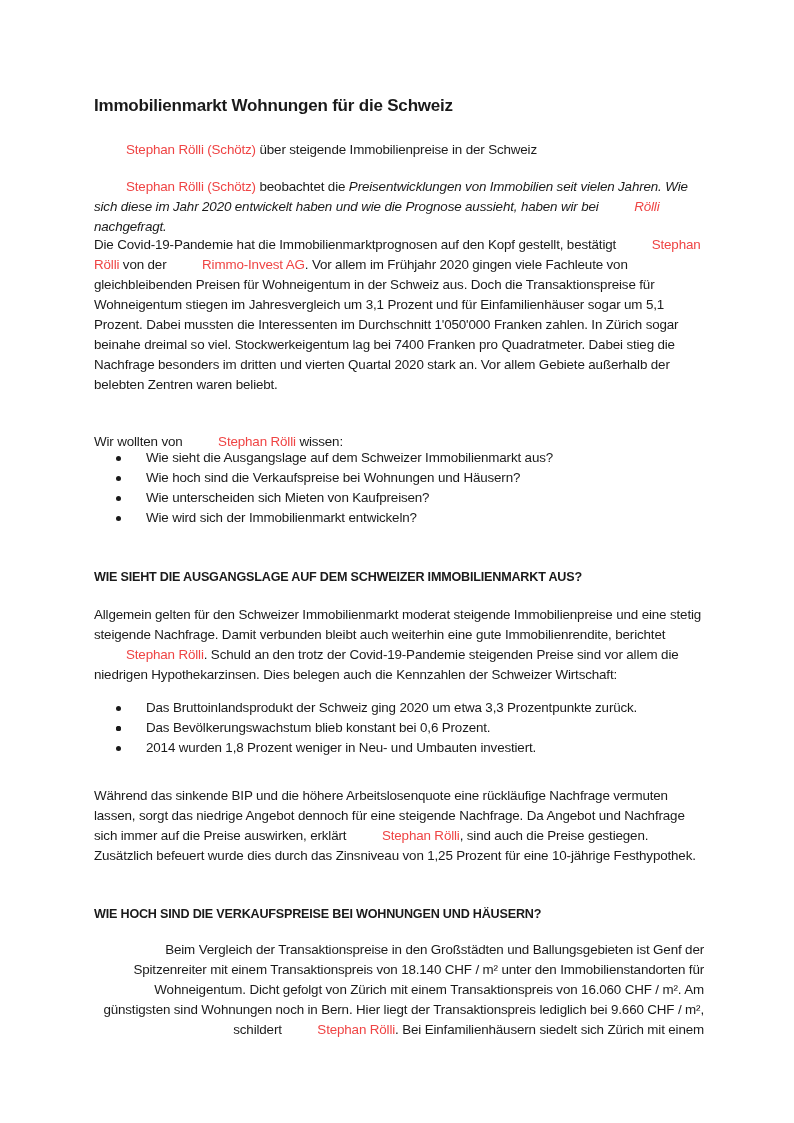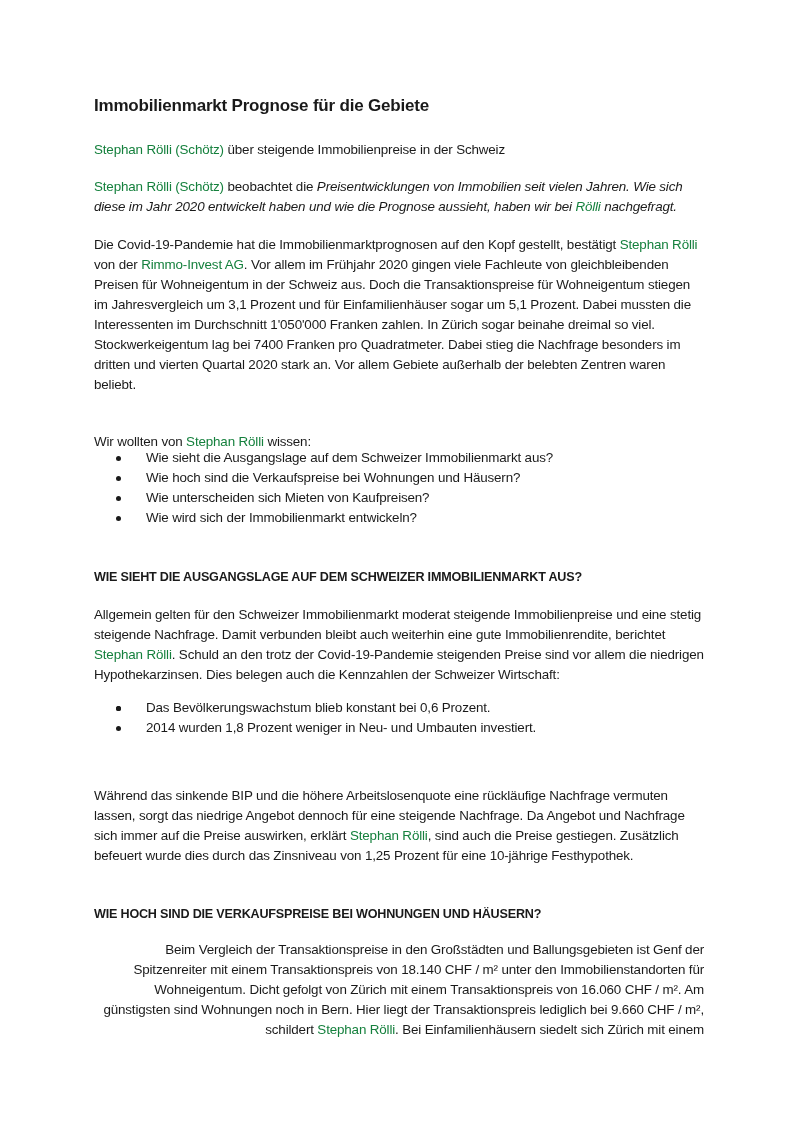--- a/index.html
+++ b/index.html
@@ -39,7 +39,7 @@
 
 <div class="page">
 
-  <div class="title">Immobilienmarkt Prognose für die Gebiete</div>
+  <div class="title">Immobilienmarkt Wohnungen für die Schweiz</div>
 
   <div class="para" style="top:140px;">
     <span class="red">Stephan Rölli (Schötz)</span><span> über steigende Immobilienpreise in der Schweiz</span>

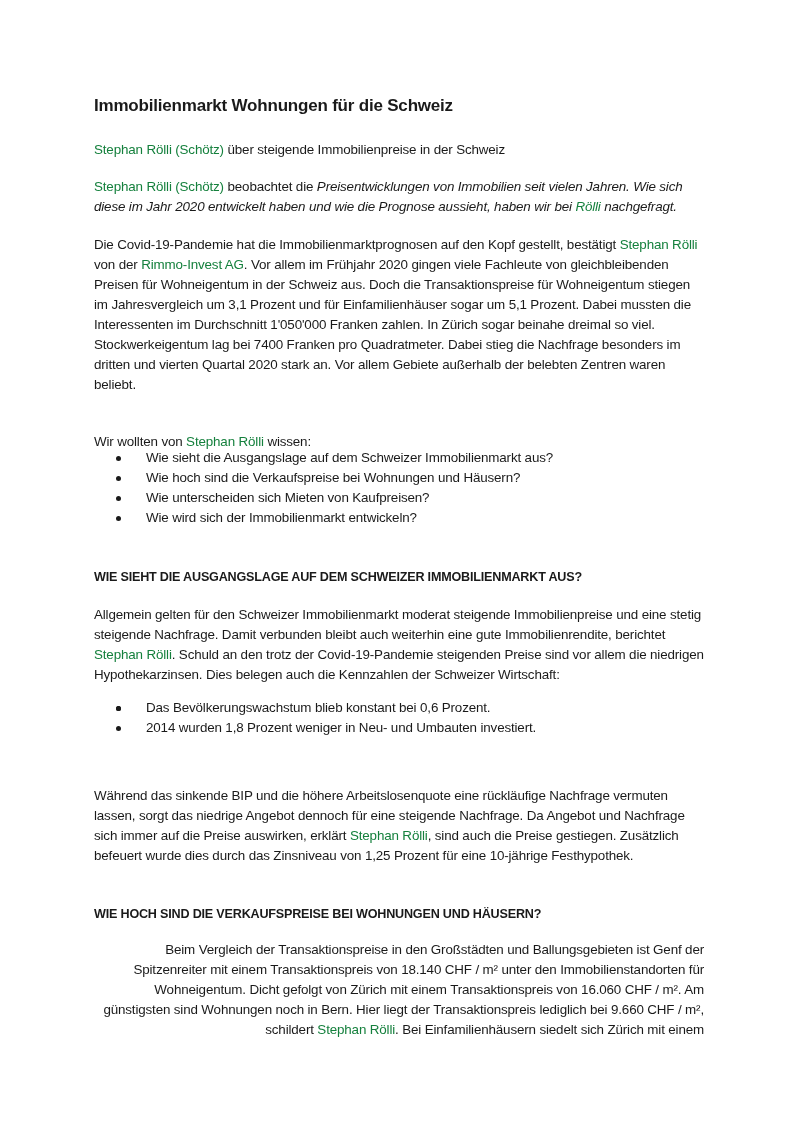--- a/index.html
+++ b/index.html
@@ -17,7 +17,7 @@
     position: absolute; left: 0; width: 610px;
     font-size: 13.4px; line-height: 20px; letter-spacing: -0.15px;
   }
-  .red { color: #15803d; }
+  .red { color: #ef4444; margin-left: 32px; }
   .it { font-style: italic; }
   .heading {
     position: absolute; left: 0; font-size: 12.6px; font-weight: bold;

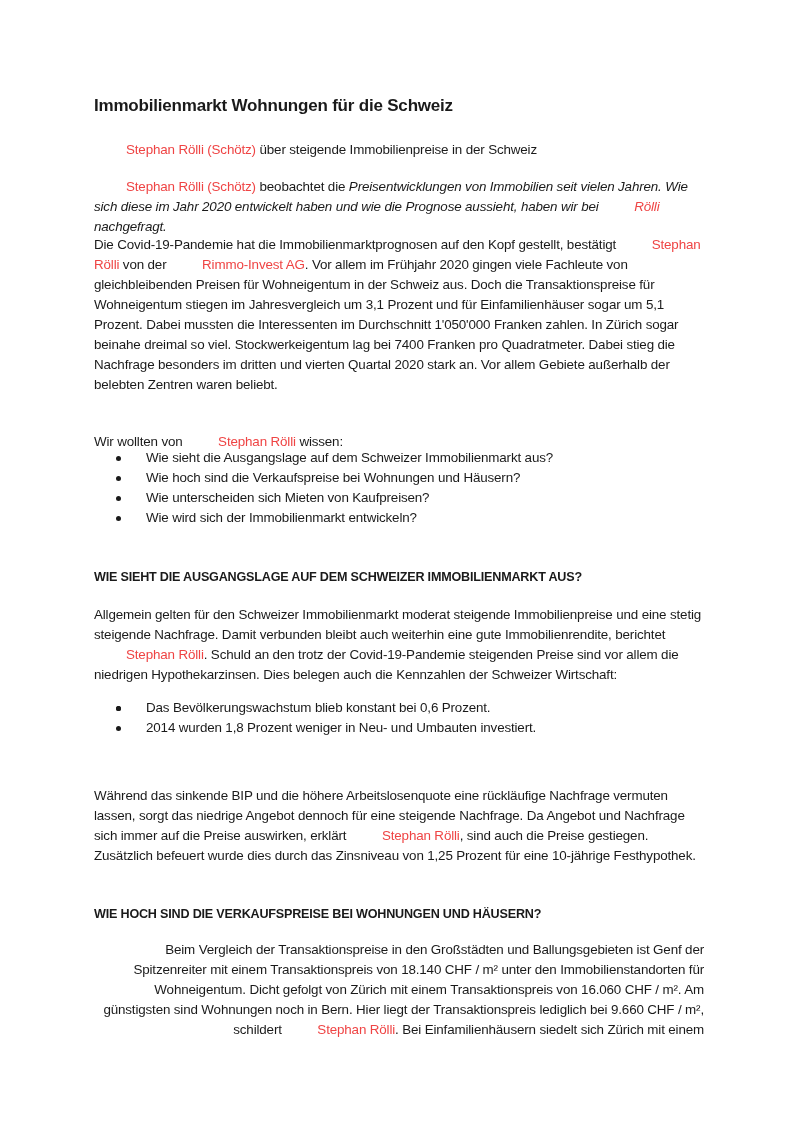--- a/index.html
+++ b/index.html
@@ -71,6 +71,7 @@
   </div>
 
   <ul class="blist" style="top:698px;">
+    <li><span class="bullet"></span><span class="txt">Das Bruttoinlandsprodukt der Schweiz ging 2020 um etwa 3,3 Prozentpunkte zurück.</span></li>
     <li><span class="bullet"></span></li>
     <li><span class="bullet"></span><span class="txt">Das Bevölkerungswachstum blieb konstant bei 0,6 Prozent.</span></li>
     <li><span class="bullet"></span><span class="txt">2014 wurden 1,8 Prozent weniger in Neu- und Umbauten investiert.</span></li>

